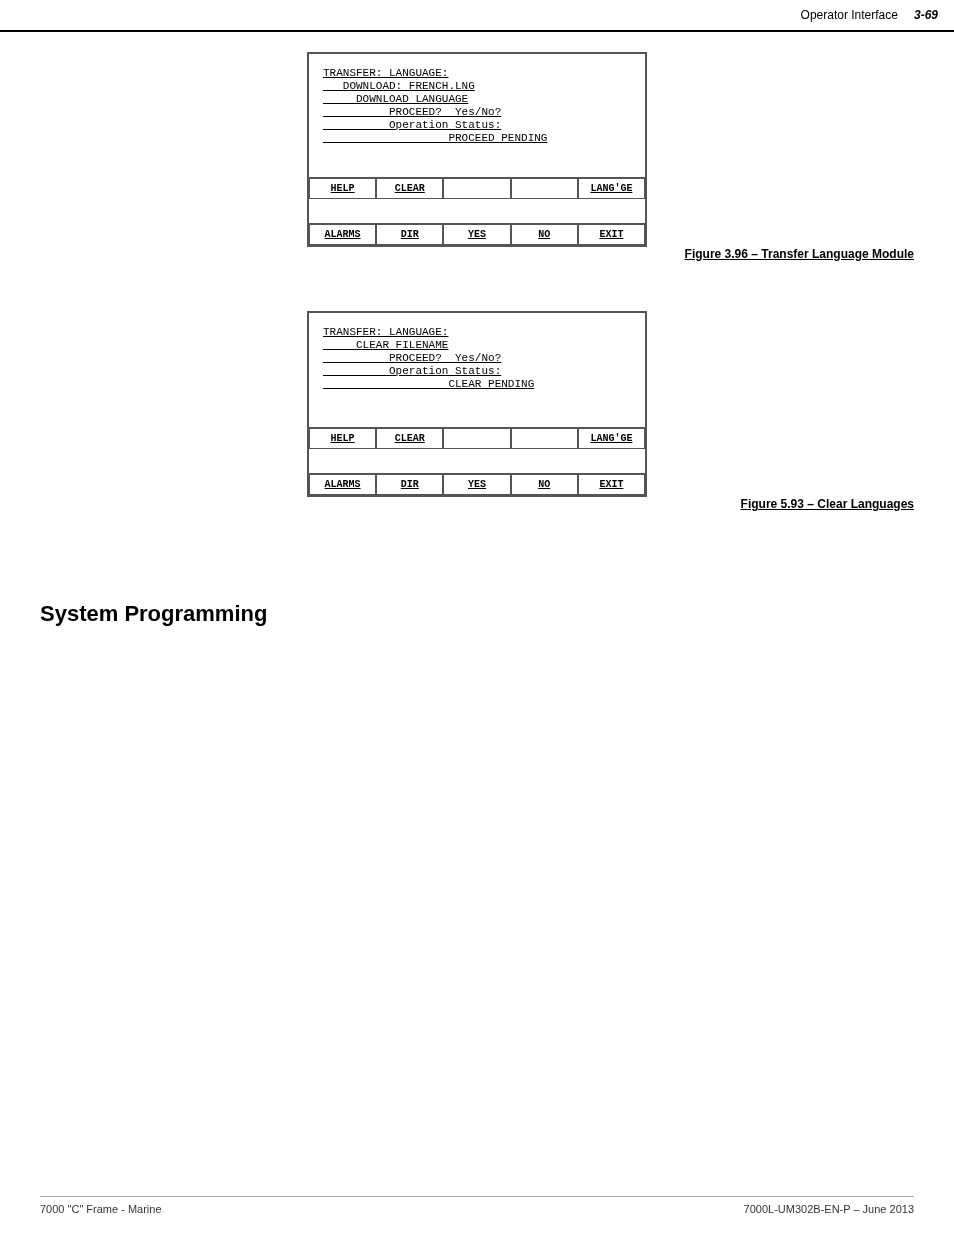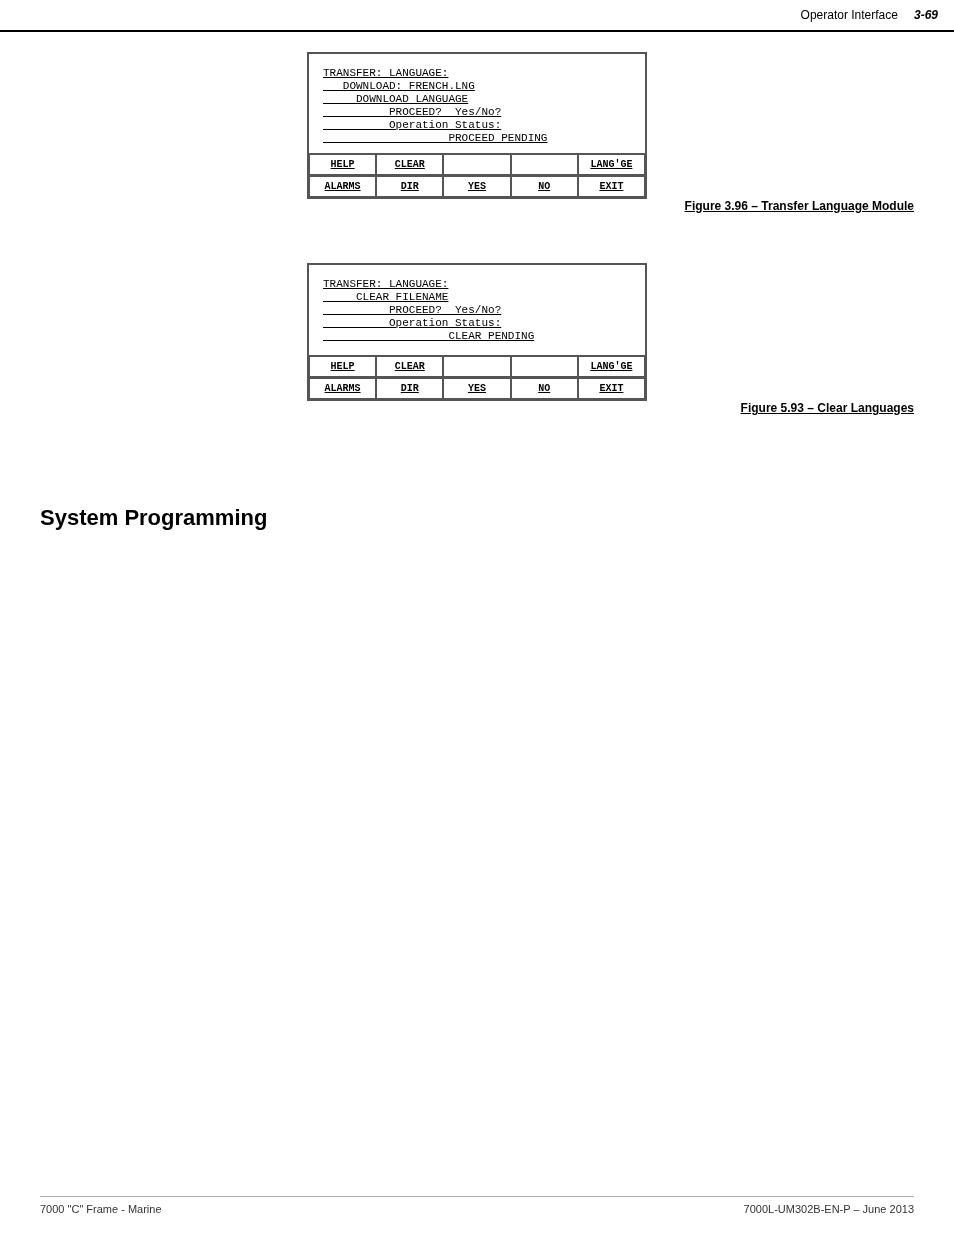--- a/index.html
+++ b/index.html
@@ -59,6 +59,7 @@
       display: grid;
       grid-template-columns: repeat(5, 1fr);
       border-top: 1px solid #555;
+      margin-top: 24px;
     }
     .terminal-buttons.row {
       display: grid;

